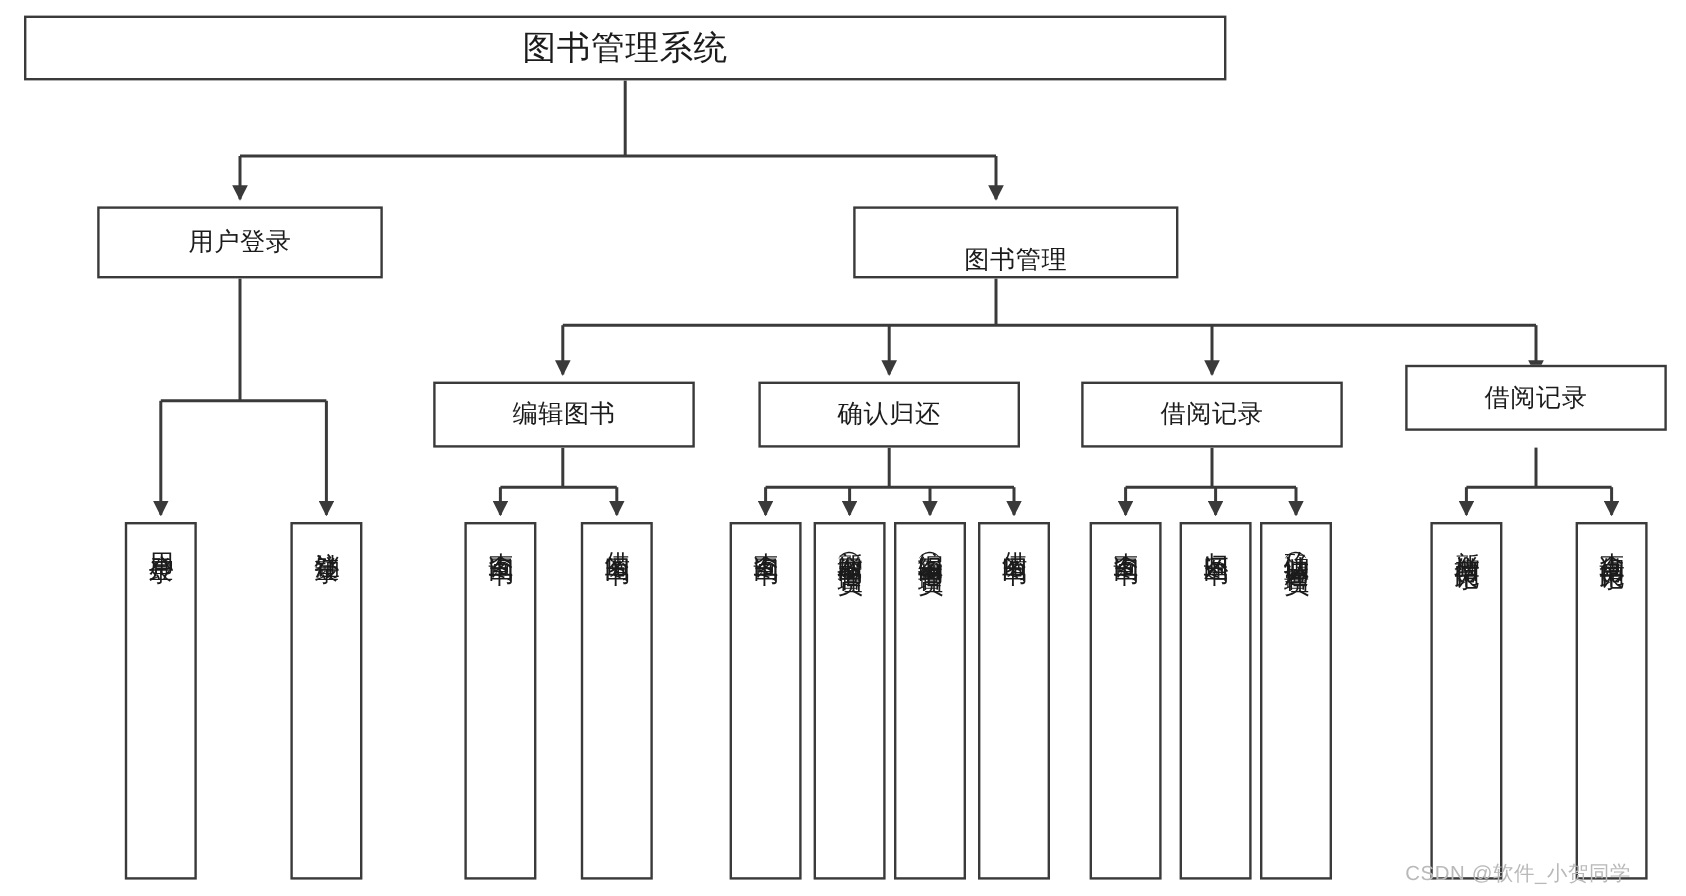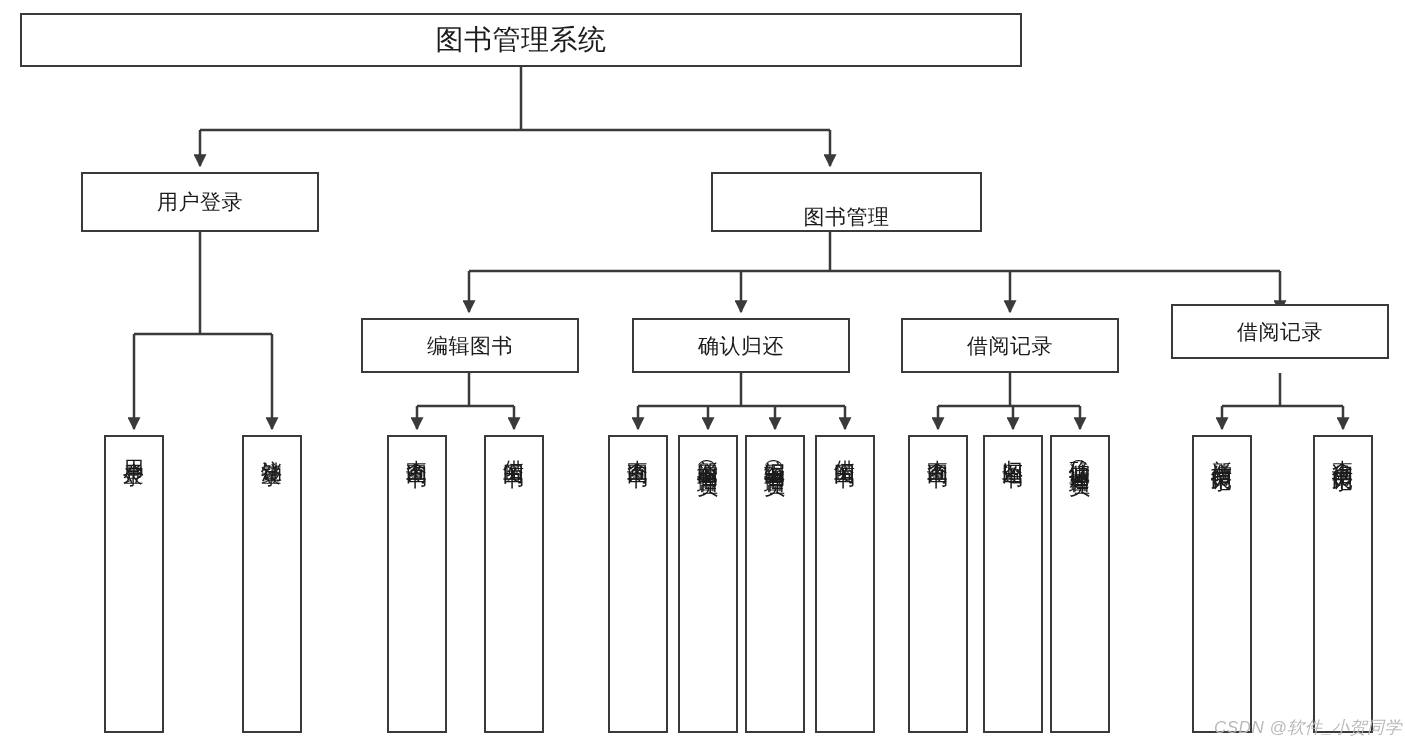--- a/index.html
+++ b/index.html
@@ -206,7 +206,7 @@
     <span class="label">查询借阅记录</span>
   </div>
 
-  <div class="watermark" style="left:1214px; top:716px;font-style:italic;">CSDN @软件_小贺同学</div>
+  <div class="watermark" style="left:1171px; top:716px;">CSDN @软件_小贺同学</div>
 
 </div>
 

